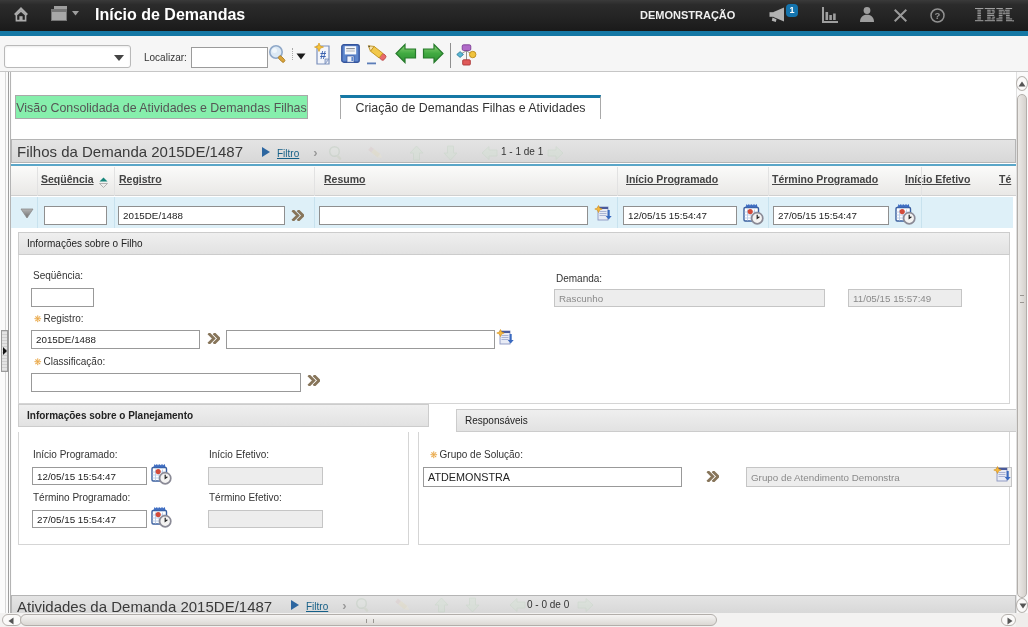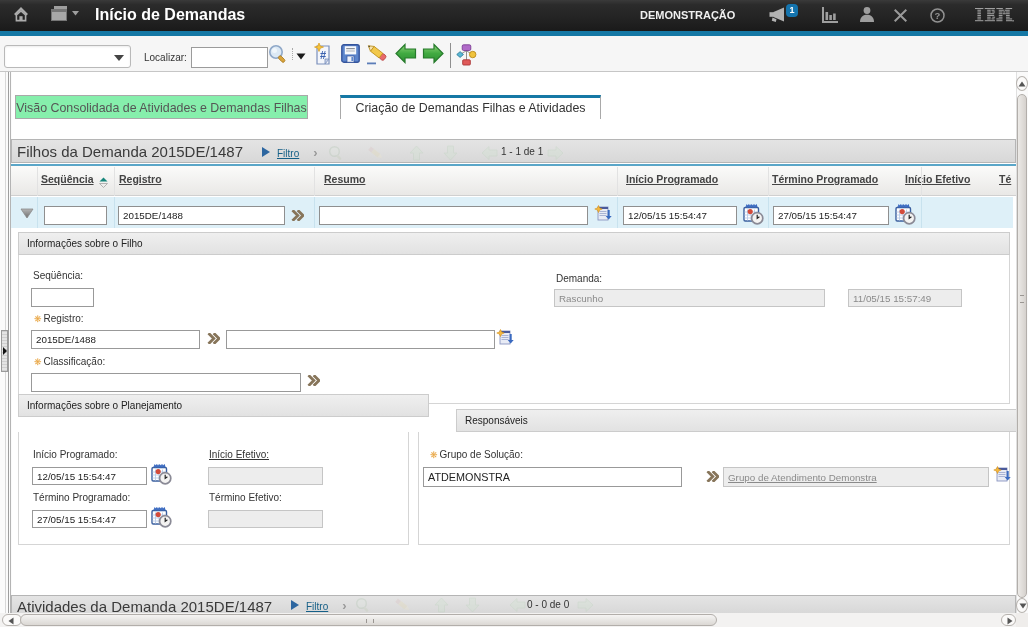--- a/index.html
+++ b/index.html
@@ -150,7 +150,7 @@
 <input class="fi firo" style="left: 554px; top: 289px; width: 271px; height: 17px;" value="Rascunho">
 <input class="fi firo" style="left: 848px; top: 289px; width: 114px; height: 17px;" value="11/05/15 15:57:49">
 
-<div class="grpbar" style="left:18px; top:394px; width:411px;">Informações sobre o Planejamento</div>
+<div class="grpbar" style="left:18px; top:404px; width:411px;font-weight:bold;">Informações sobre o Planejamento</div>
 <div class="panel" style="left:18px; top:432px; width:391px; height:113px;"></div>
 <div class="grpbar" style="left:418px; top:409px; width:692px;margin-left:38px;">Responsáveis</div>
 <div class="panel" style="left:418px; top:432px; width:592px; height:113px;"></div>

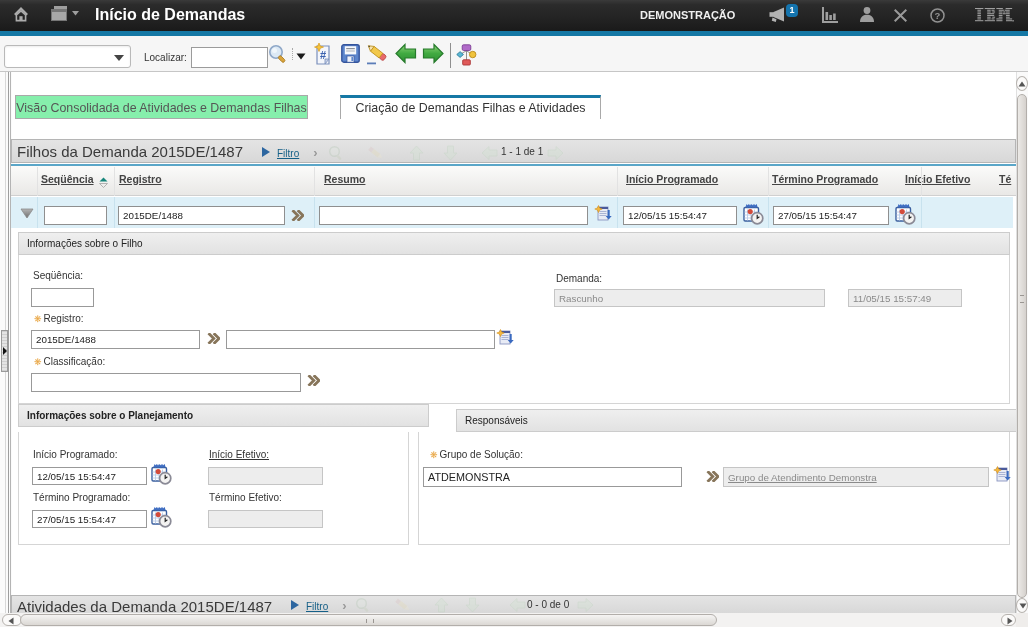--- a/index.html
+++ b/index.html
@@ -156,7 +156,7 @@
 <div class="panel" style="left:418px; top:432px; width:592px; height:113px;"></div>
 <label class="fl" style="left:33px; top:449px;">Início Programado:</label>
 <input class="fi" style="left: 32px; top: 467px; width: 115px; height: 18px;" value="12/05/15 15:54:47">
-<label class="fl" style="left:209px; top:449px;text-decoration:underline;">Início Efetivo:</label>
+<label class="fl" style="left:209px; top:449px;">Início Efetivo:</label>
 <input class="fi firo" style="left: 208px; top: 467px; width: 115px; height: 18px;">
 <label class="fl" style="left:33px; top:492px;">Término Programado:</label>
 <input class="fi" style="left: 32px; top: 510px; width: 115px; height: 18px;" value="27/05/15 15:54:47">

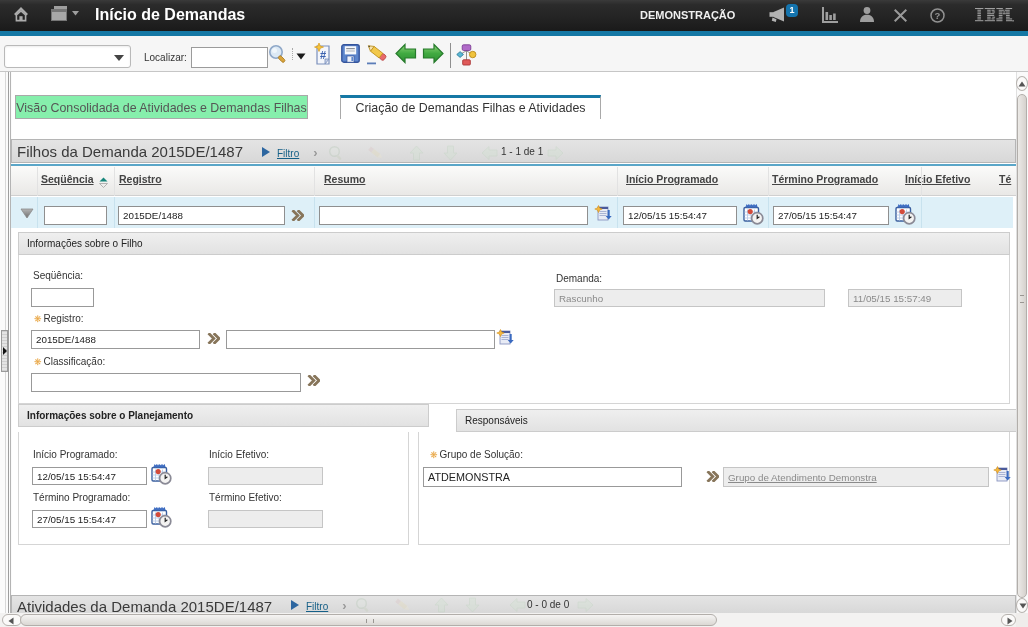--- a/index.html
+++ b/index.html
@@ -167,7 +167,7 @@
 <svg class="icon" style="left:706px; top:471px;" width="13" height="11" viewBox="0 0 13 11">
  <path d="M1.5 0.2 L6.8 5.5 L1.5 10.8 M6.7 0.2 L12 5.5 L6.7 10.8" fill="none" stroke="#87755a" stroke-width="2.8"></path>
   </svg>
-<input class="fi firo" style="left: 723px; top: 467px; width: 266px; height: 20px; text-decoration: underline;" value="Grupo de Atendimento Demonstra">
+<input class="fi firo" style="left: 746px; top: 467px; width: 266px; height: 20px;" value="Grupo de Atendimento Demonstra">
 
 <div class="sechdr" style="top:595px; height:19px;">
   <div class="title" style="top:2px;">Atividades da Demanda 2015DE/1487</div>

